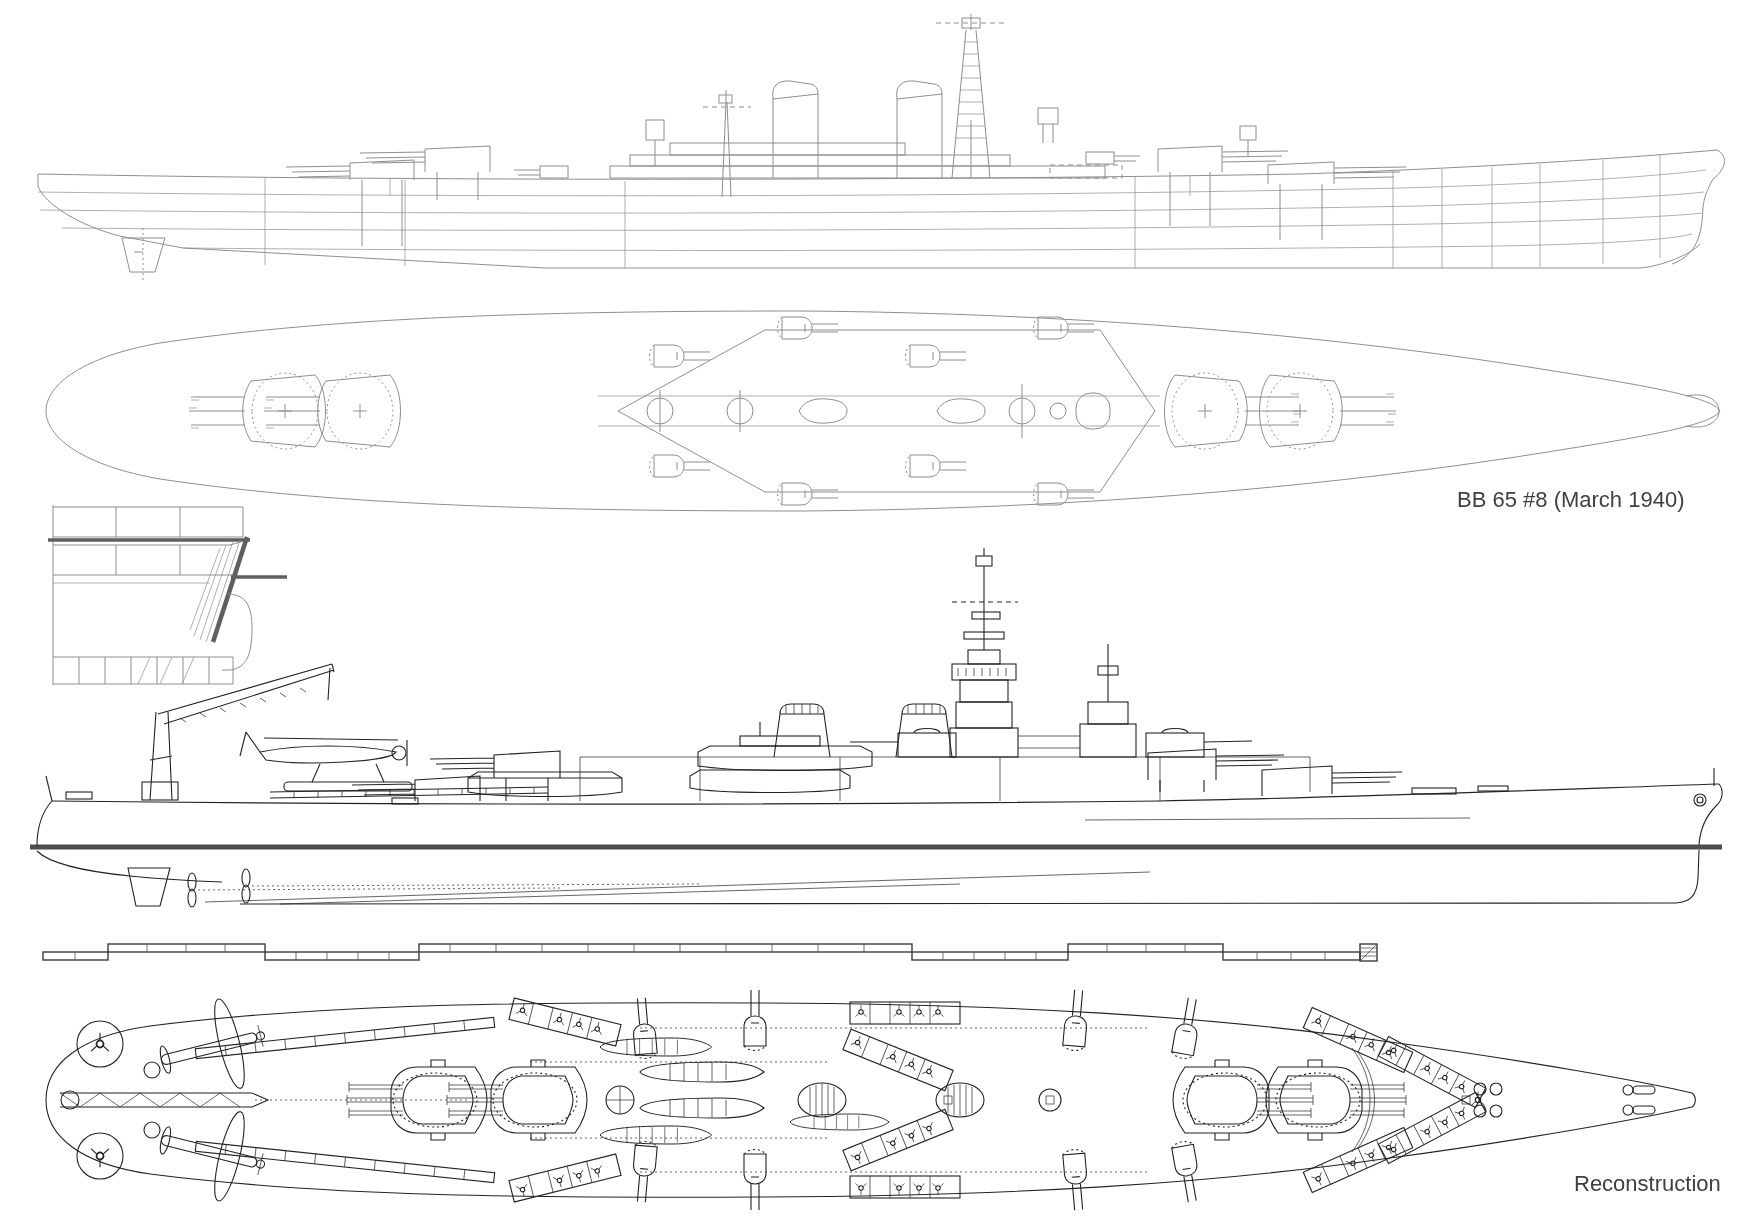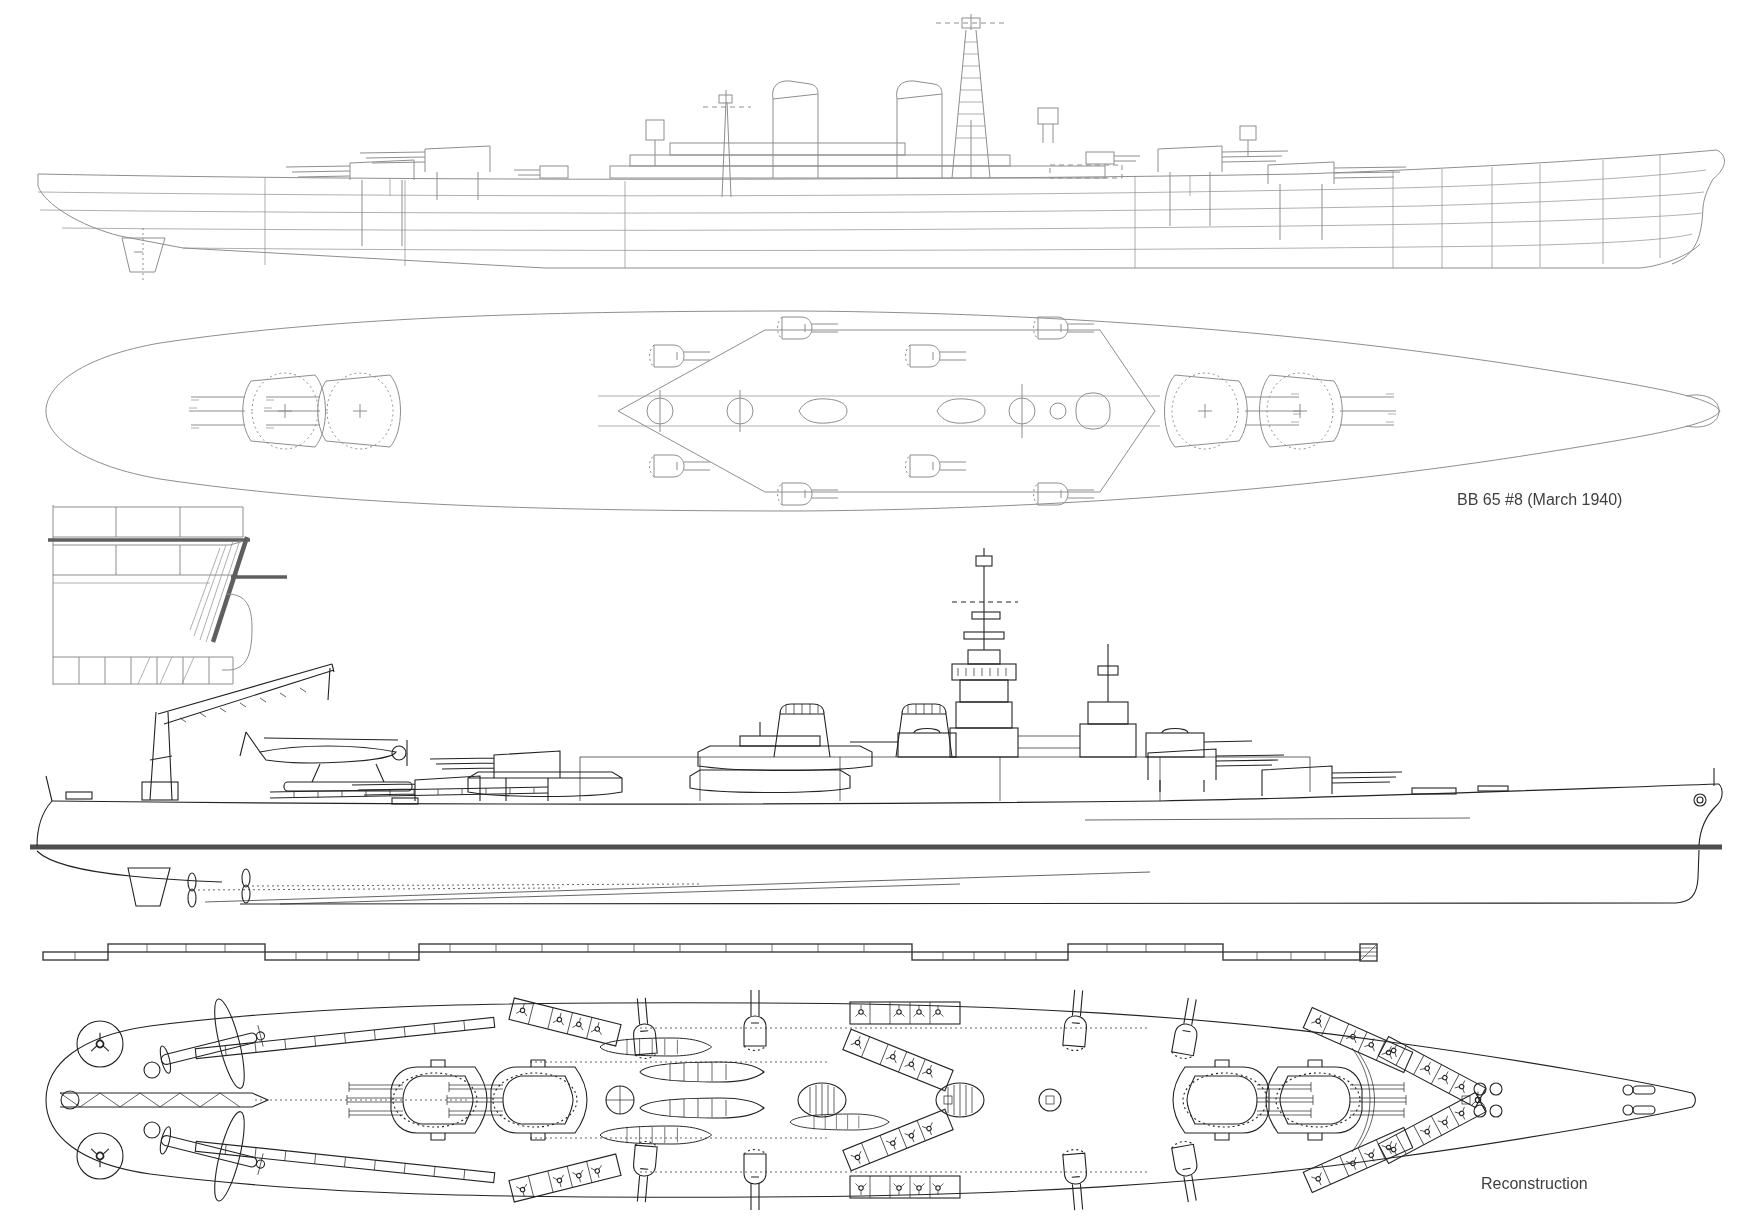--- a/index.html
+++ b/index.html
@@ -26,7 +26,7 @@
   .w4{stroke-width:4.5;}
   .dash{stroke-dasharray:5 4;}
   .dot{stroke-dasharray:2 3;}
-  .lbl{position:absolute;color:var(--label-text);font-size:16px;line-height:26px;white-space:nowrap;}
+  .lbl{position:absolute;color:var(--label-text);font-size:22px;line-height:26px;white-space:nowrap;}
 </style>
 </head>
 <body>

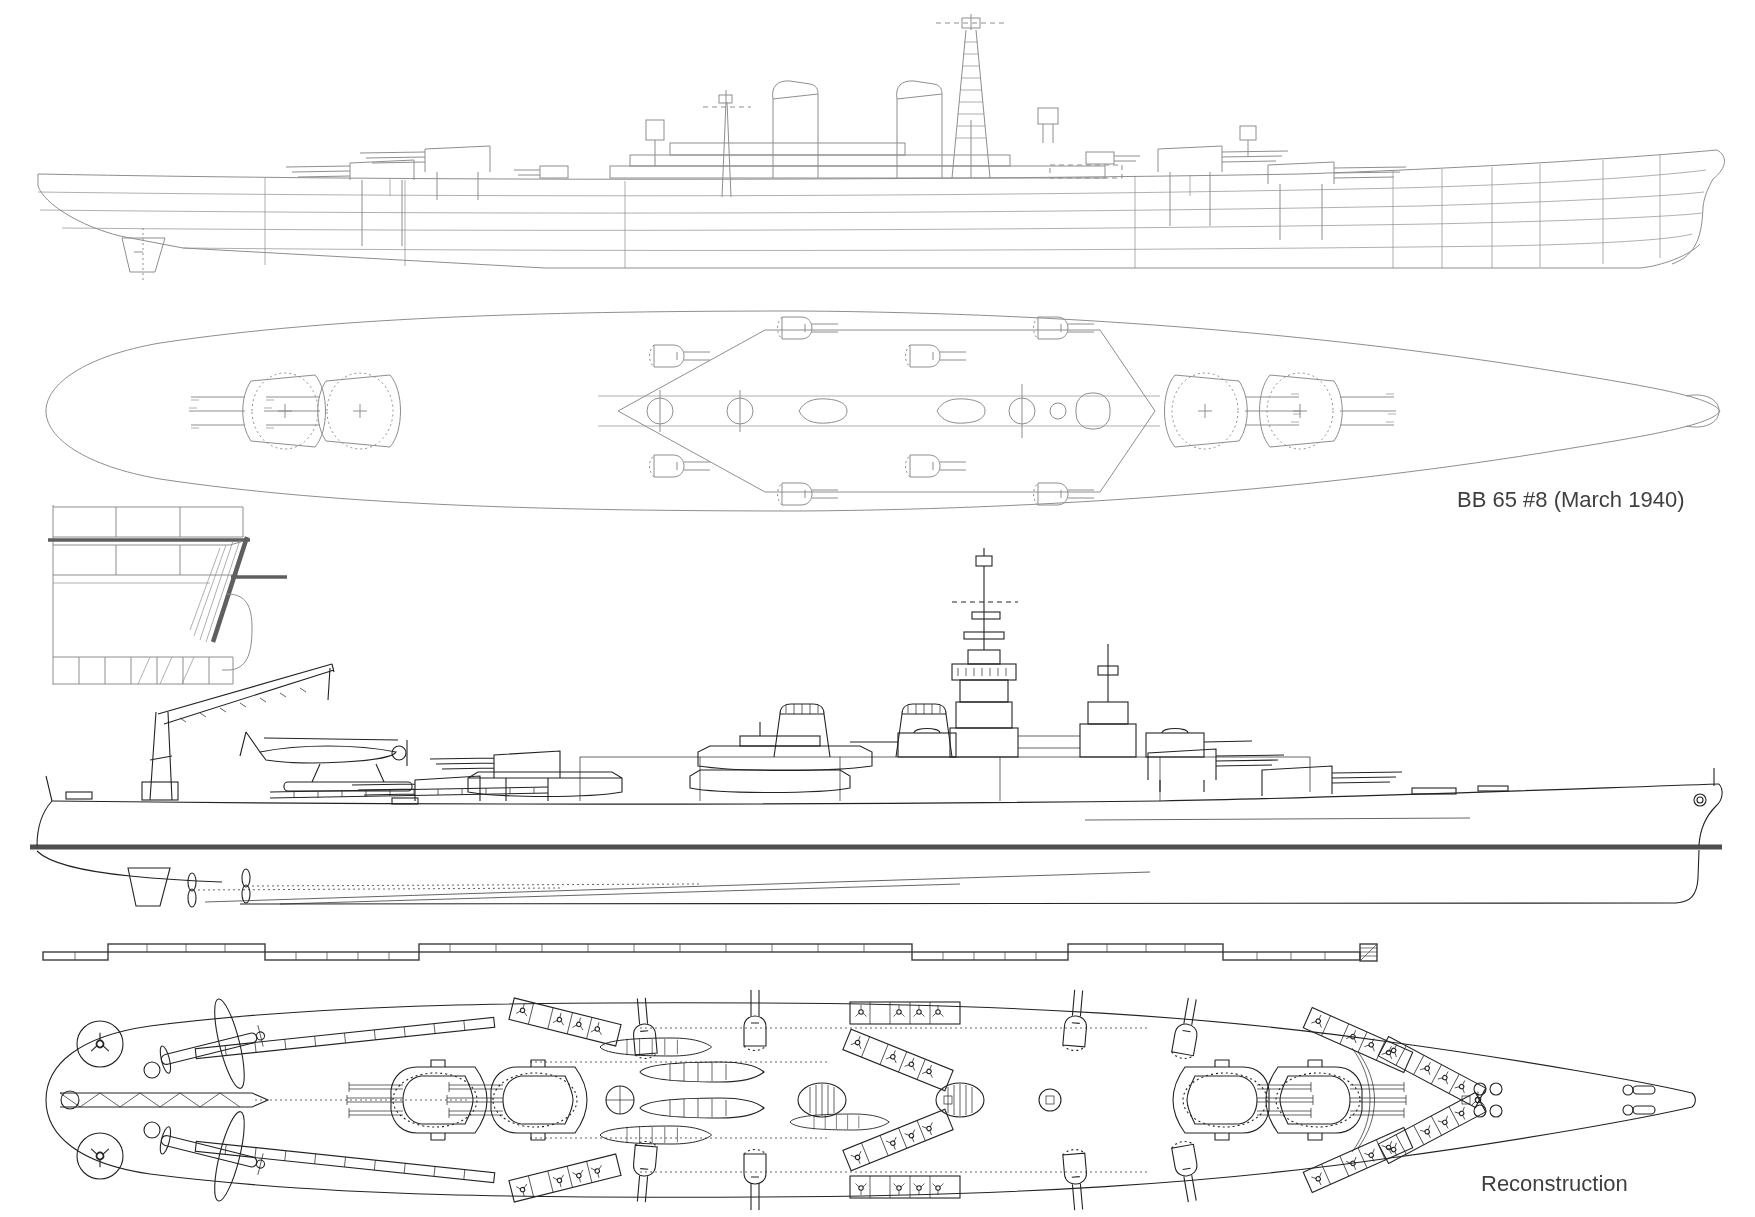--- a/index.html
+++ b/index.html
@@ -383,7 +383,7 @@
 </svg>
 
 <div class="lbl" style="left:1457px;top:487px;">BB 65 #8 (March 1940)</div>
-<div class="lbl" style="left:1481px;top:1171px;">Reconstruction</div>
+<div class="lbl" style="left:1574px;top:1171px;">Reconstruction</div>
 </div>
 
 </body></html>

